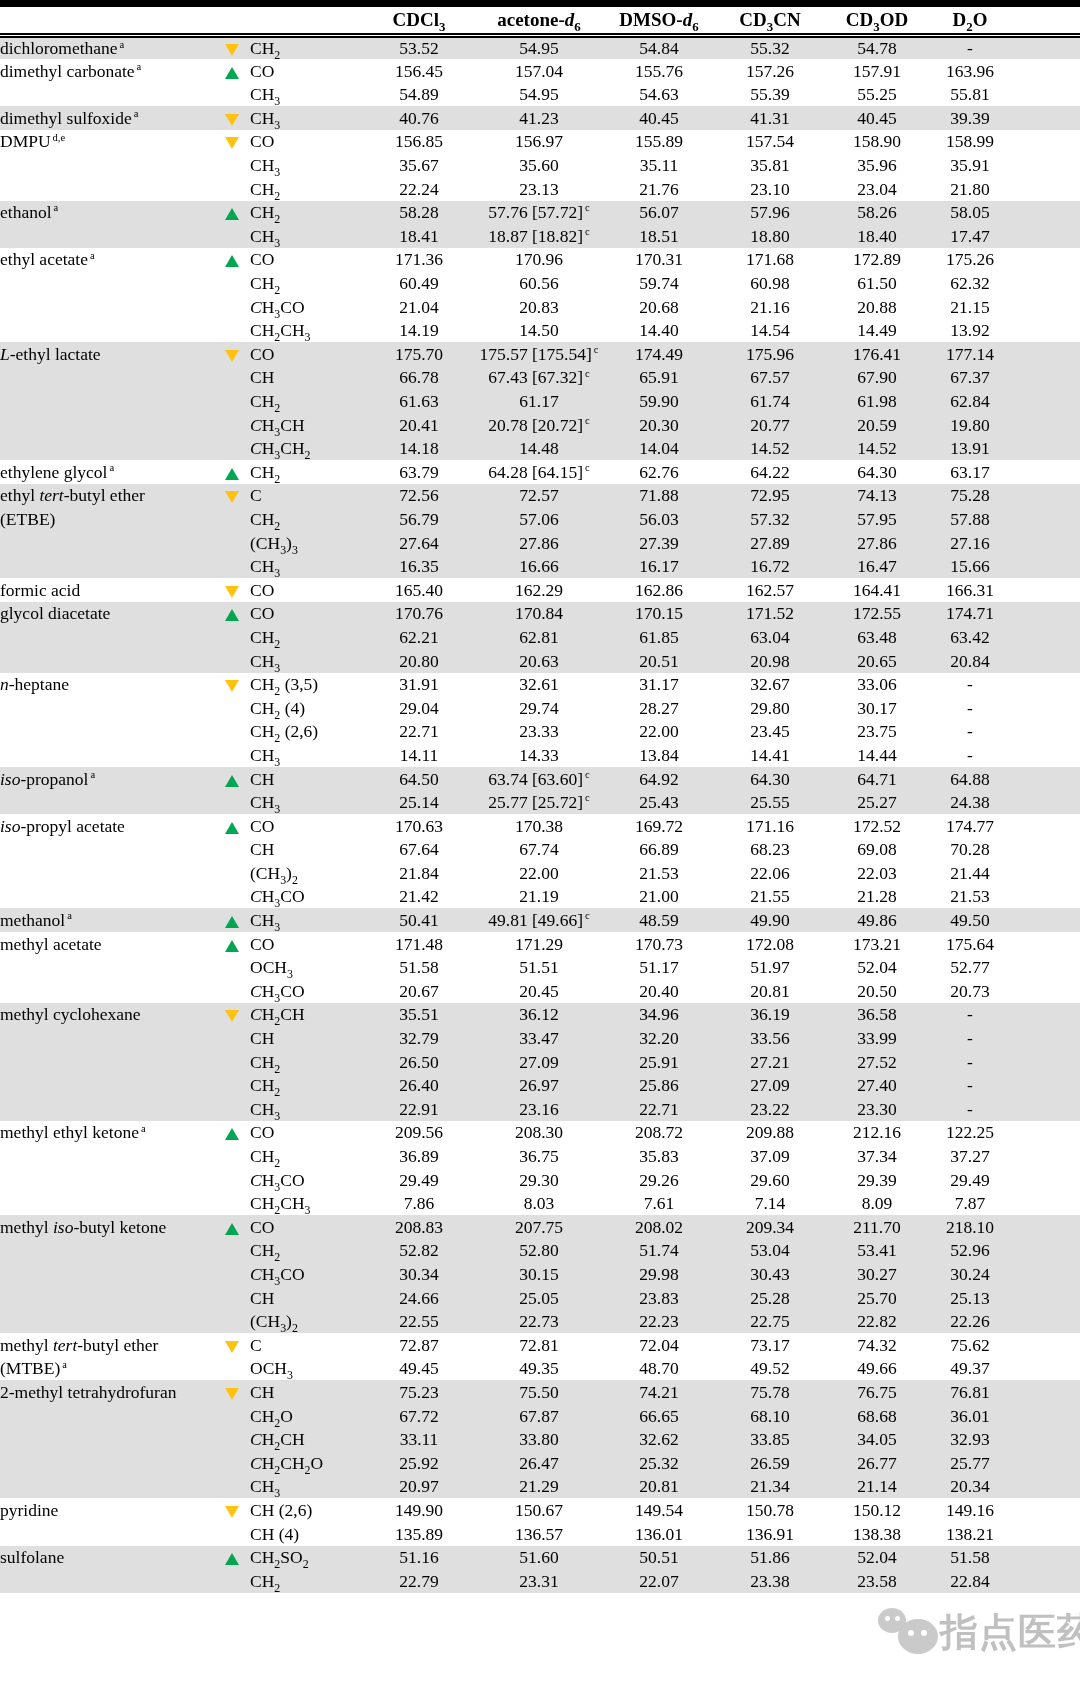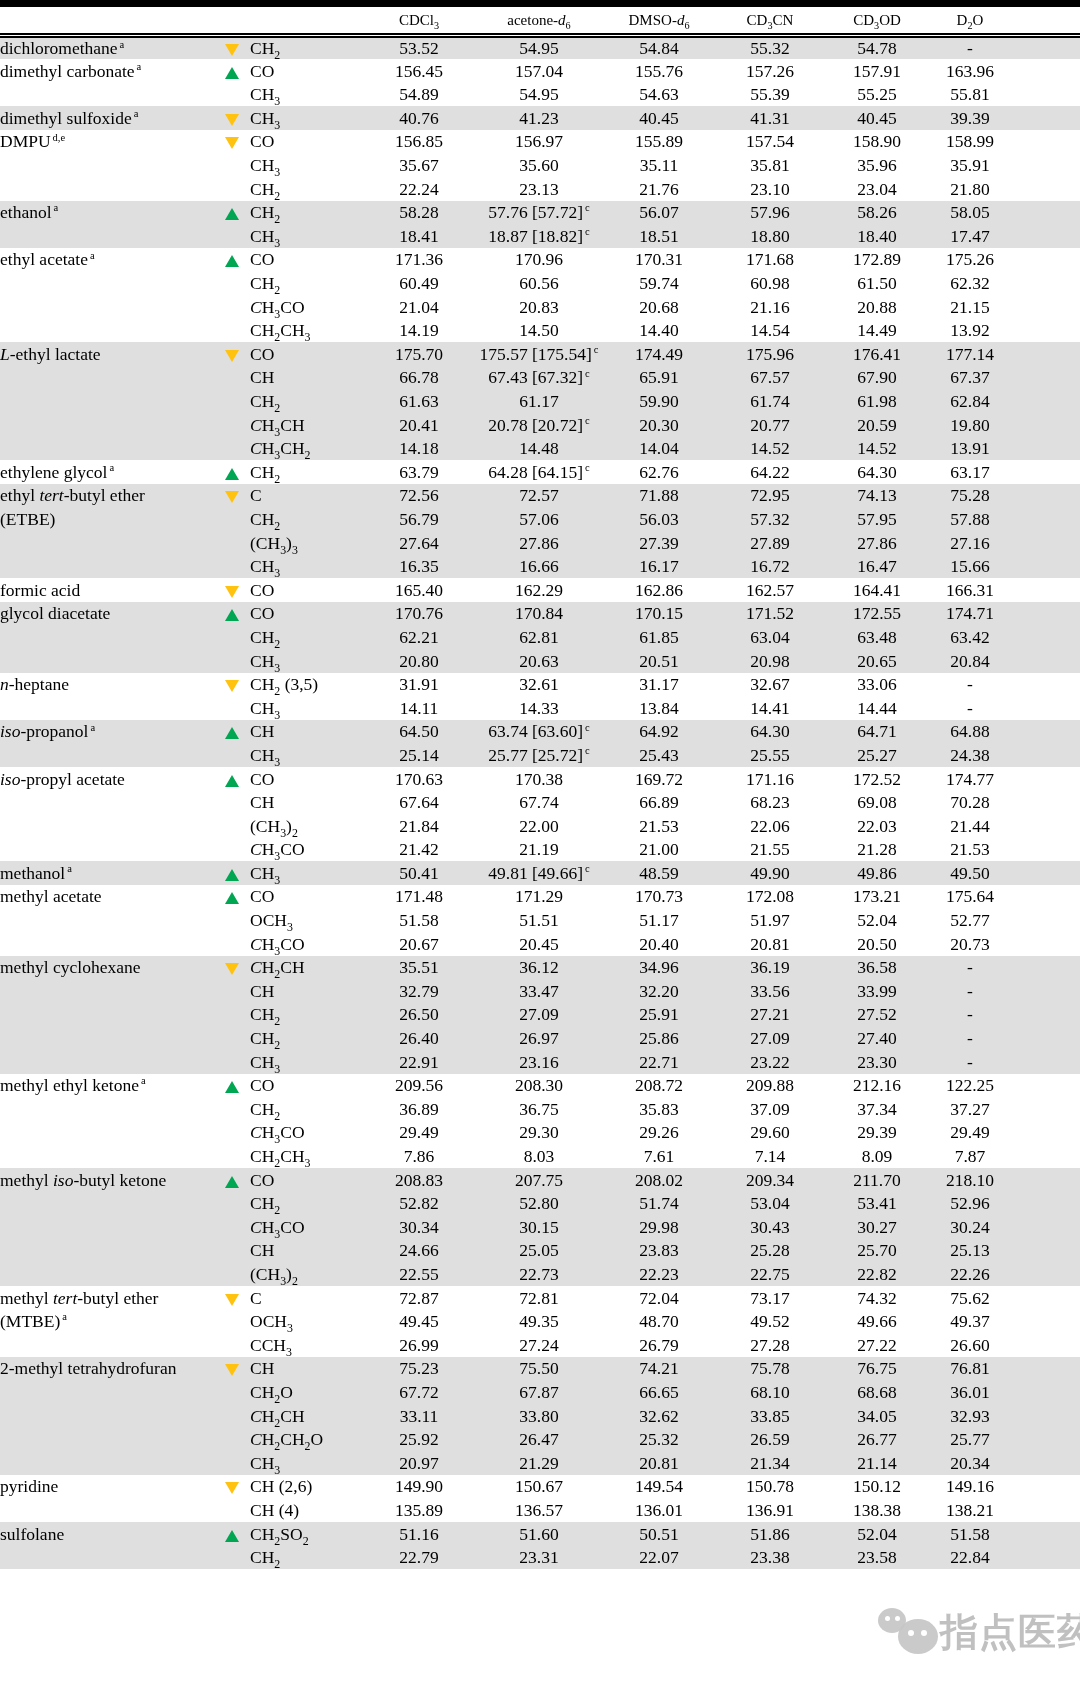--- a/index.html
+++ b/index.html
@@ -18,8 +18,8 @@
   }
   table.nmr th, table.nmr td{padding:0;margin:0;}
   thead th{
-    font-weight:normal;
-    font-size:15px;
+    font-weight:bold;
+    font-size:19px;
     height:26px;
     vertical-align:middle;
     text-align:center;

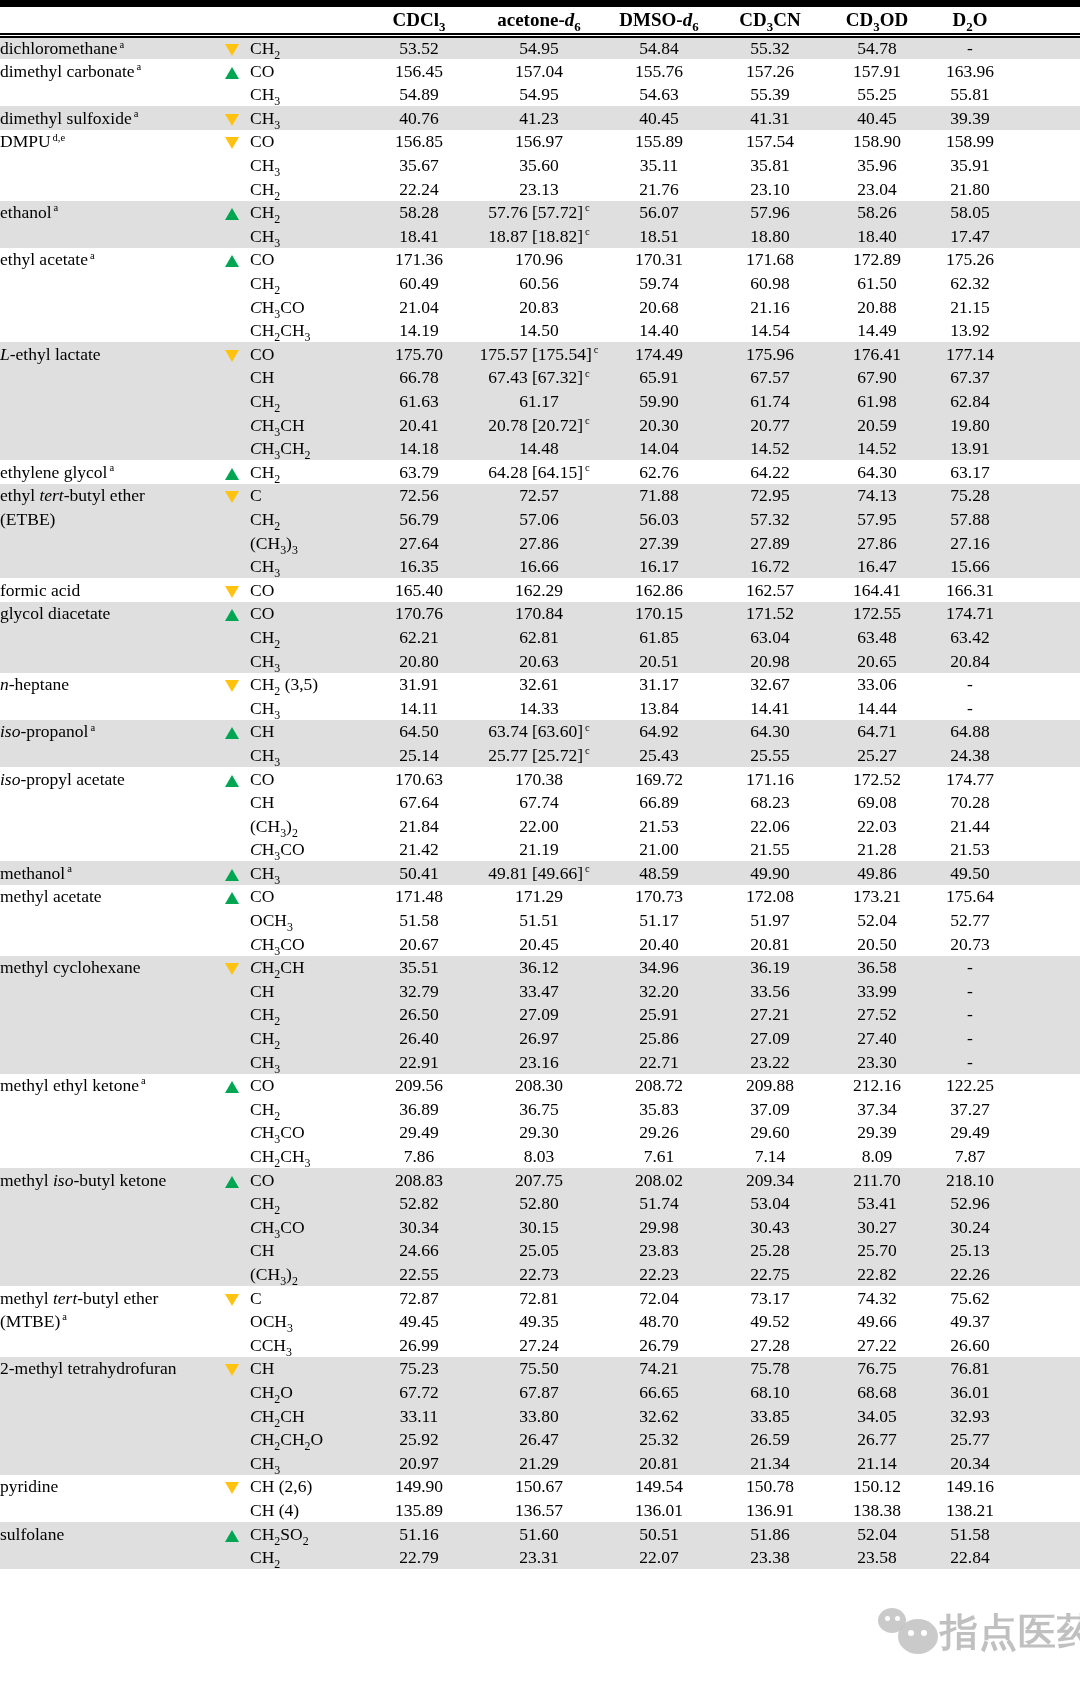--- a/index.html
+++ b/index.html
@@ -442,6 +442,18 @@
         <tr>
           <td class="c-name"></td>
           <td class="c-tri"></td>
+          <td class="c-group"><span>CH</span><sub>2</sub><span> (4)</span></td>
+          <td class="c-val"><span>29.04</span></td>
+          <td class="c-val"><span>29.74</span></td>
+          <td class="c-val"><span>28.27</span></td>
+          <td class="c-val"><span>29.80</span></td>
+          <td class="c-val"><span>30.17</span></td>
+          <td class="c-val"><span>-</span></td>
+          <td class="c-pad"></td>
+        </tr>
+        <tr>
+          <td class="c-name"></td>
+          <td class="c-tri"></td>
           <td class="c-group"><span>CH</span><sub>3</sub></td>
           <td class="c-val"><span>14.11</span></td>
           <td class="c-val"><span>14.33</span></td>

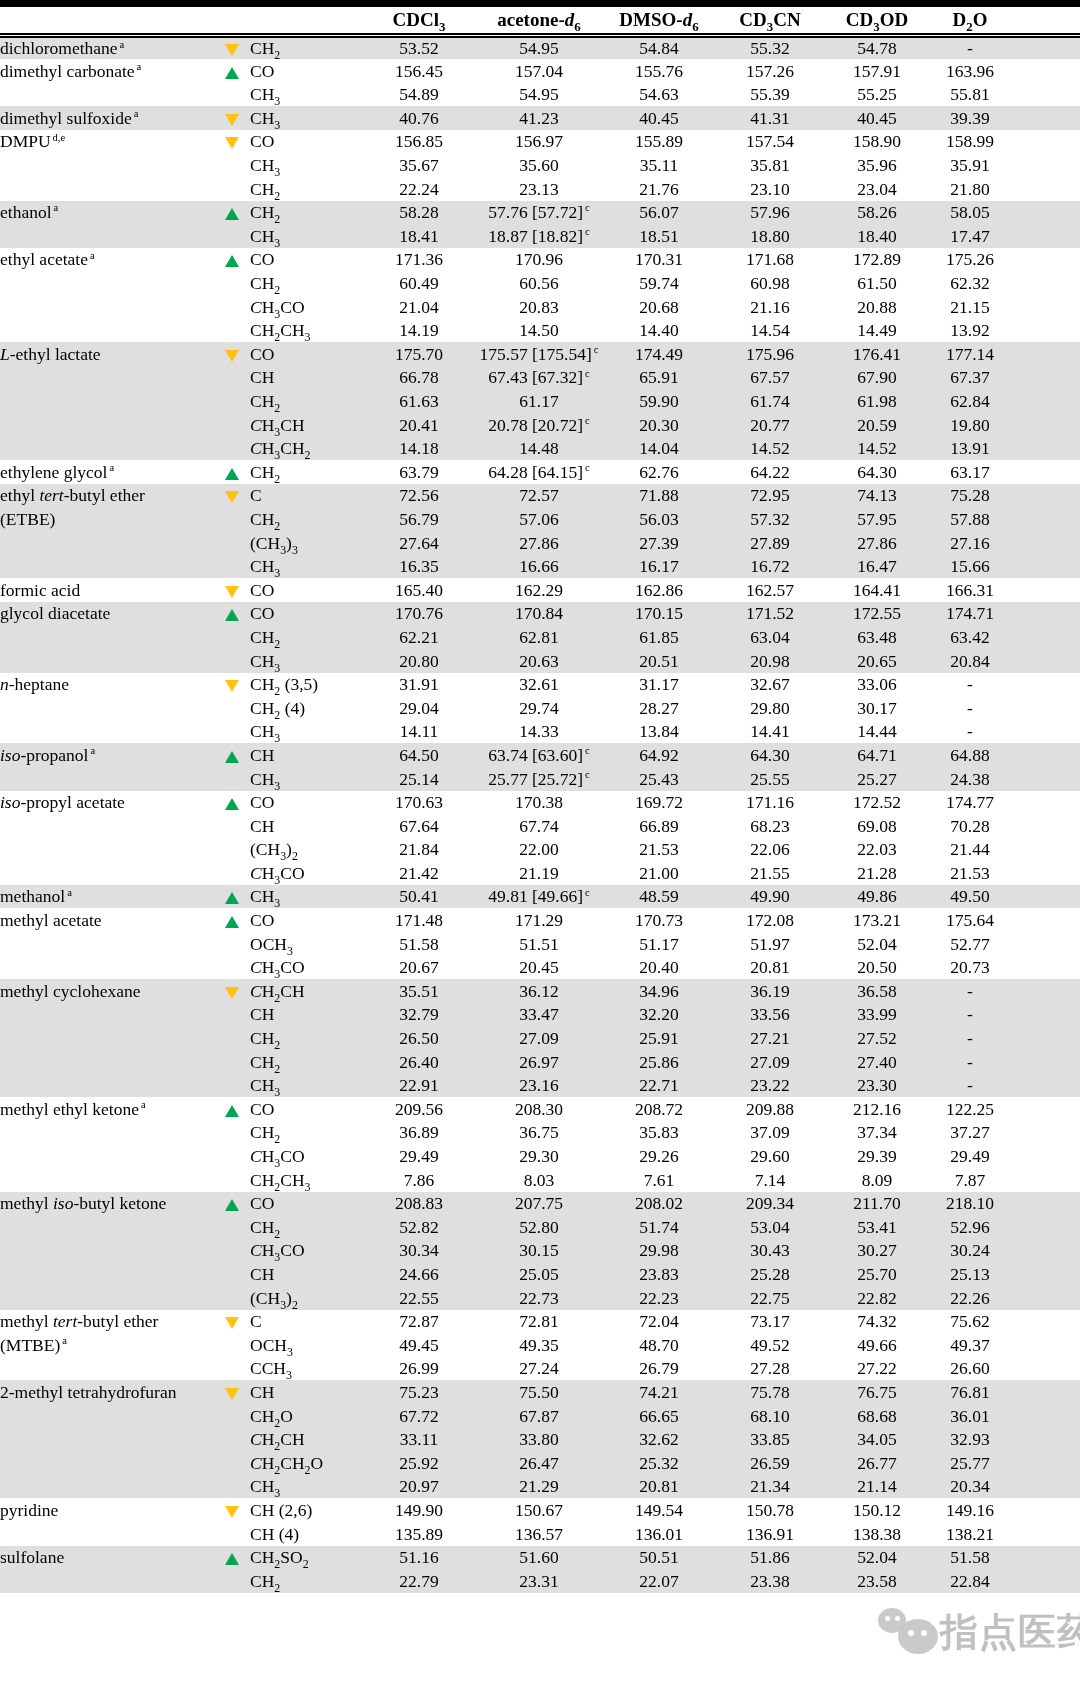--- a/index.html
+++ b/index.html
@@ -454,6 +454,18 @@
         <tr>
           <td class="c-name"></td>
           <td class="c-tri"></td>
+          <td class="c-group"><span>CH</span><sub>2</sub><span> (2,6)</span></td>
+          <td class="c-val"><span>22.71</span></td>
+          <td class="c-val"><span>23.33</span></td>
+          <td class="c-val"><span>22.00</span></td>
+          <td class="c-val"><span>23.45</span></td>
+          <td class="c-val"><span>23.75</span></td>
+          <td class="c-val"><span>-</span></td>
+          <td class="c-pad"></td>
+        </tr>
+        <tr>
+          <td class="c-name"></td>
+          <td class="c-tri"></td>
           <td class="c-group"><span>CH</span><sub>3</sub></td>
           <td class="c-val"><span>14.11</span></td>
           <td class="c-val"><span>14.33</span></td>

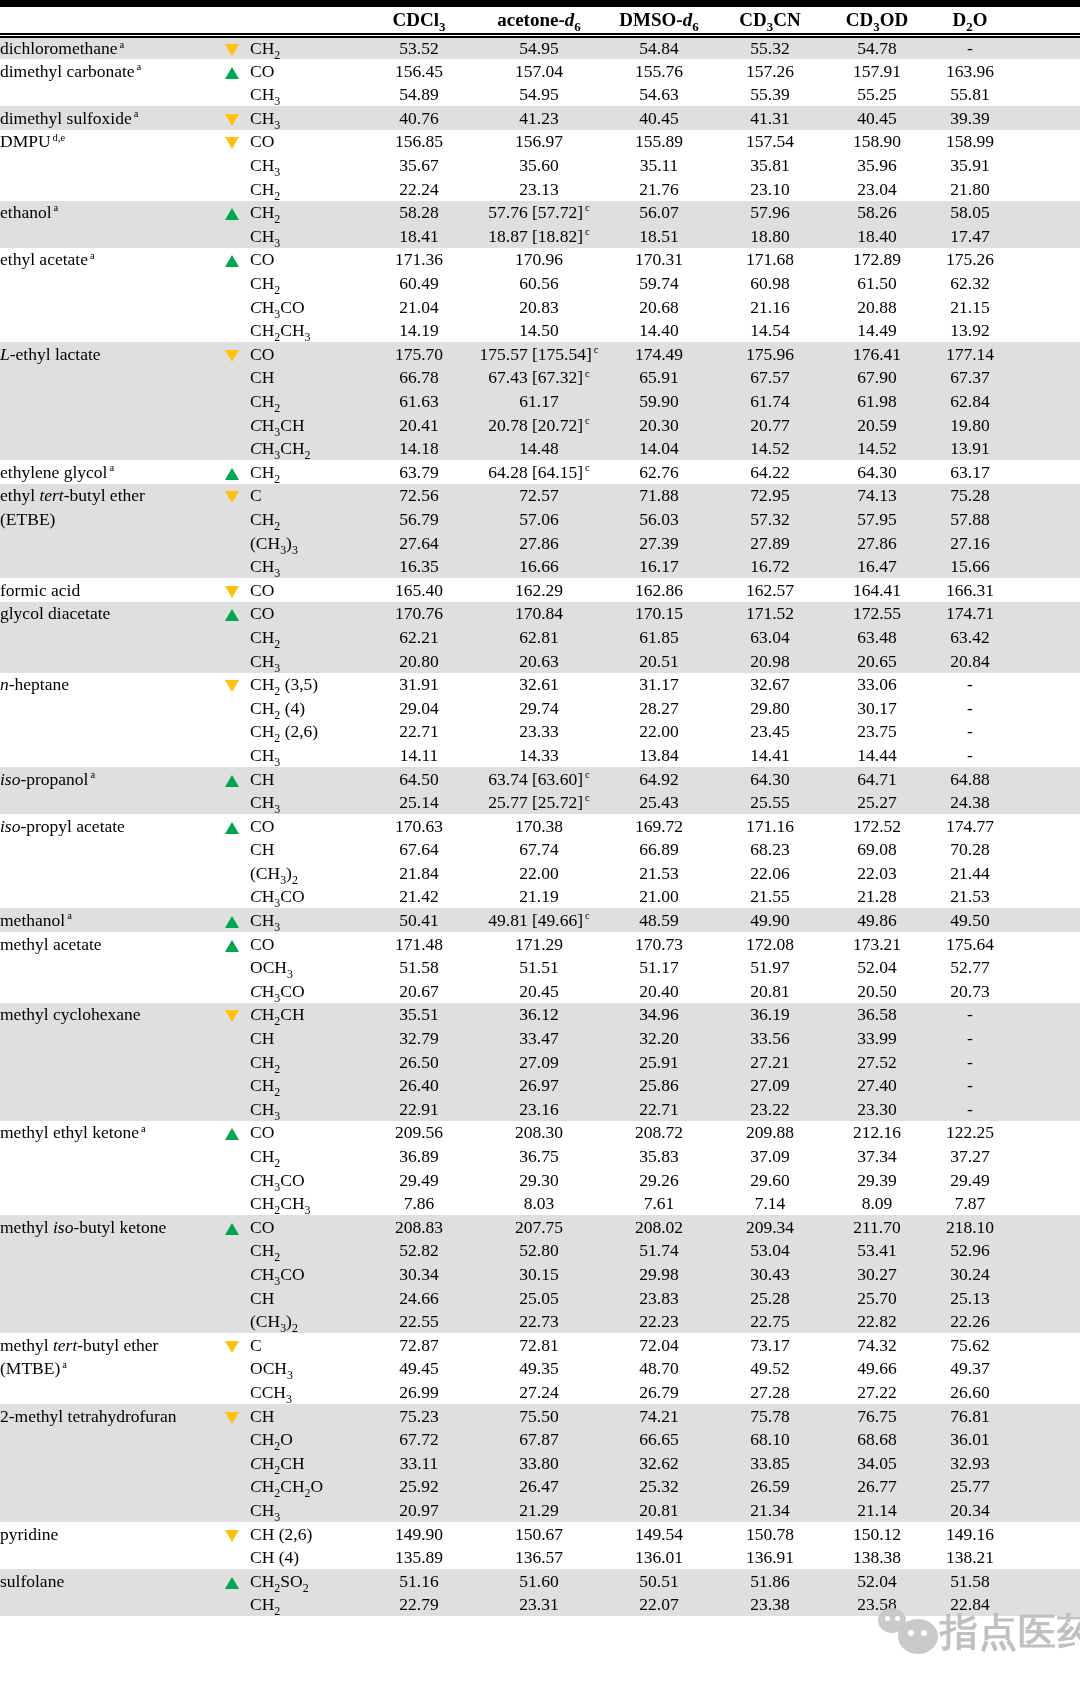--- a/index.html
+++ b/index.html
@@ -787,18 +787,6 @@
           <td class="c-val"><span>49.37</span></td>
           <td class="c-pad"></td>
         </tr>
-        <tr>
-          <td class="c-name"></td>
-          <td class="c-tri"></td>
-          <td class="c-group"><span>CCH</span><sub>3</sub></td>
-          <td class="c-val"><span>26.99</span></td>
-          <td class="c-val"><span>27.24</span></td>
-          <td class="c-val"><span>26.79</span></td>
-          <td class="c-val"><span>27.28</span></td>
-          <td class="c-val"><span>27.22</span></td>
-          <td class="c-val"><span>26.60</span></td>
-          <td class="c-pad"></td>
-        </tr>
         <tr class="shaded">
           <td class="c-name"><span>2-methyl tetrahydrofuran</span></td>
           <td class="c-tri"><span class="tri down" style="border-top-color: rgb(255, 194, 14);"></span></td>

